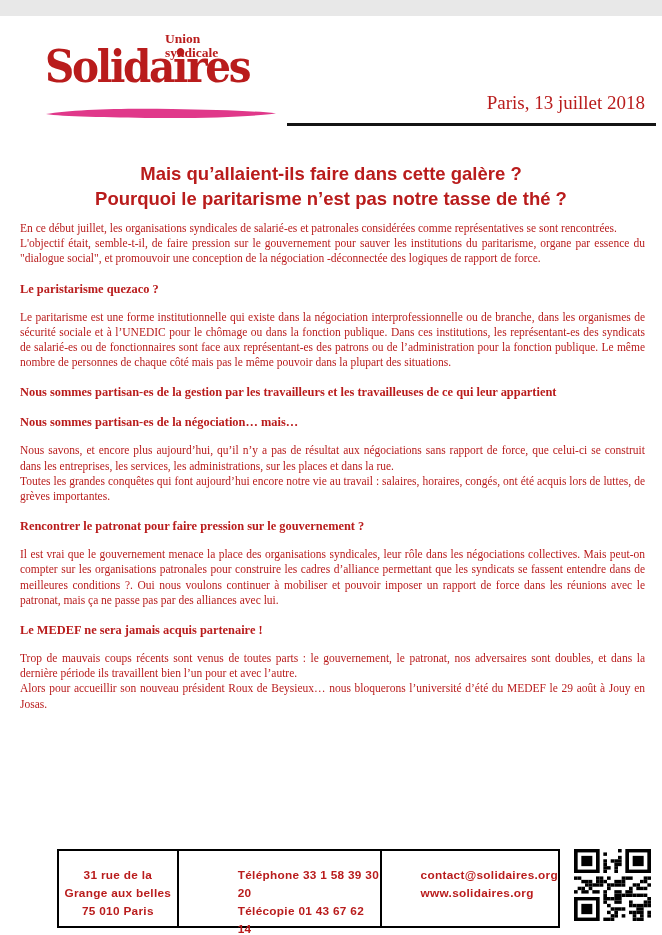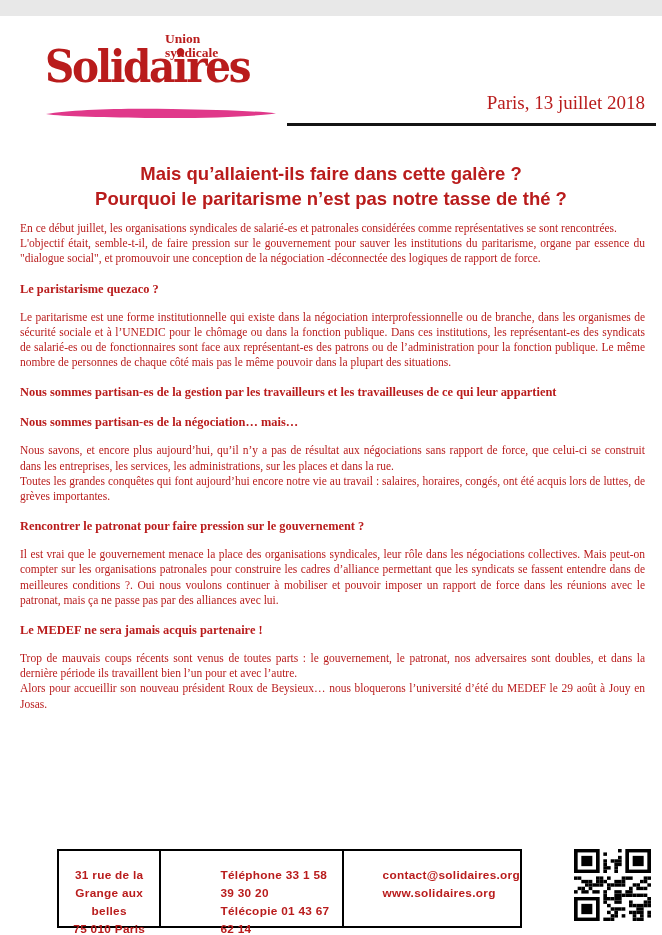--- a/index.html
+++ b/index.html
@@ -51,7 +51,7 @@
   }
   
   .footer-box {
-    position:absolute; left:57px; top:833px; width:465px; height:79px;
+    position:absolute; left:57px; top:833px; width:503px; height:79px;
     border:2px solid #000; box-sizing:border-box;
     display:flex;
     font-family:"Liberation Sans", sans-serif; font-weight:bold;

